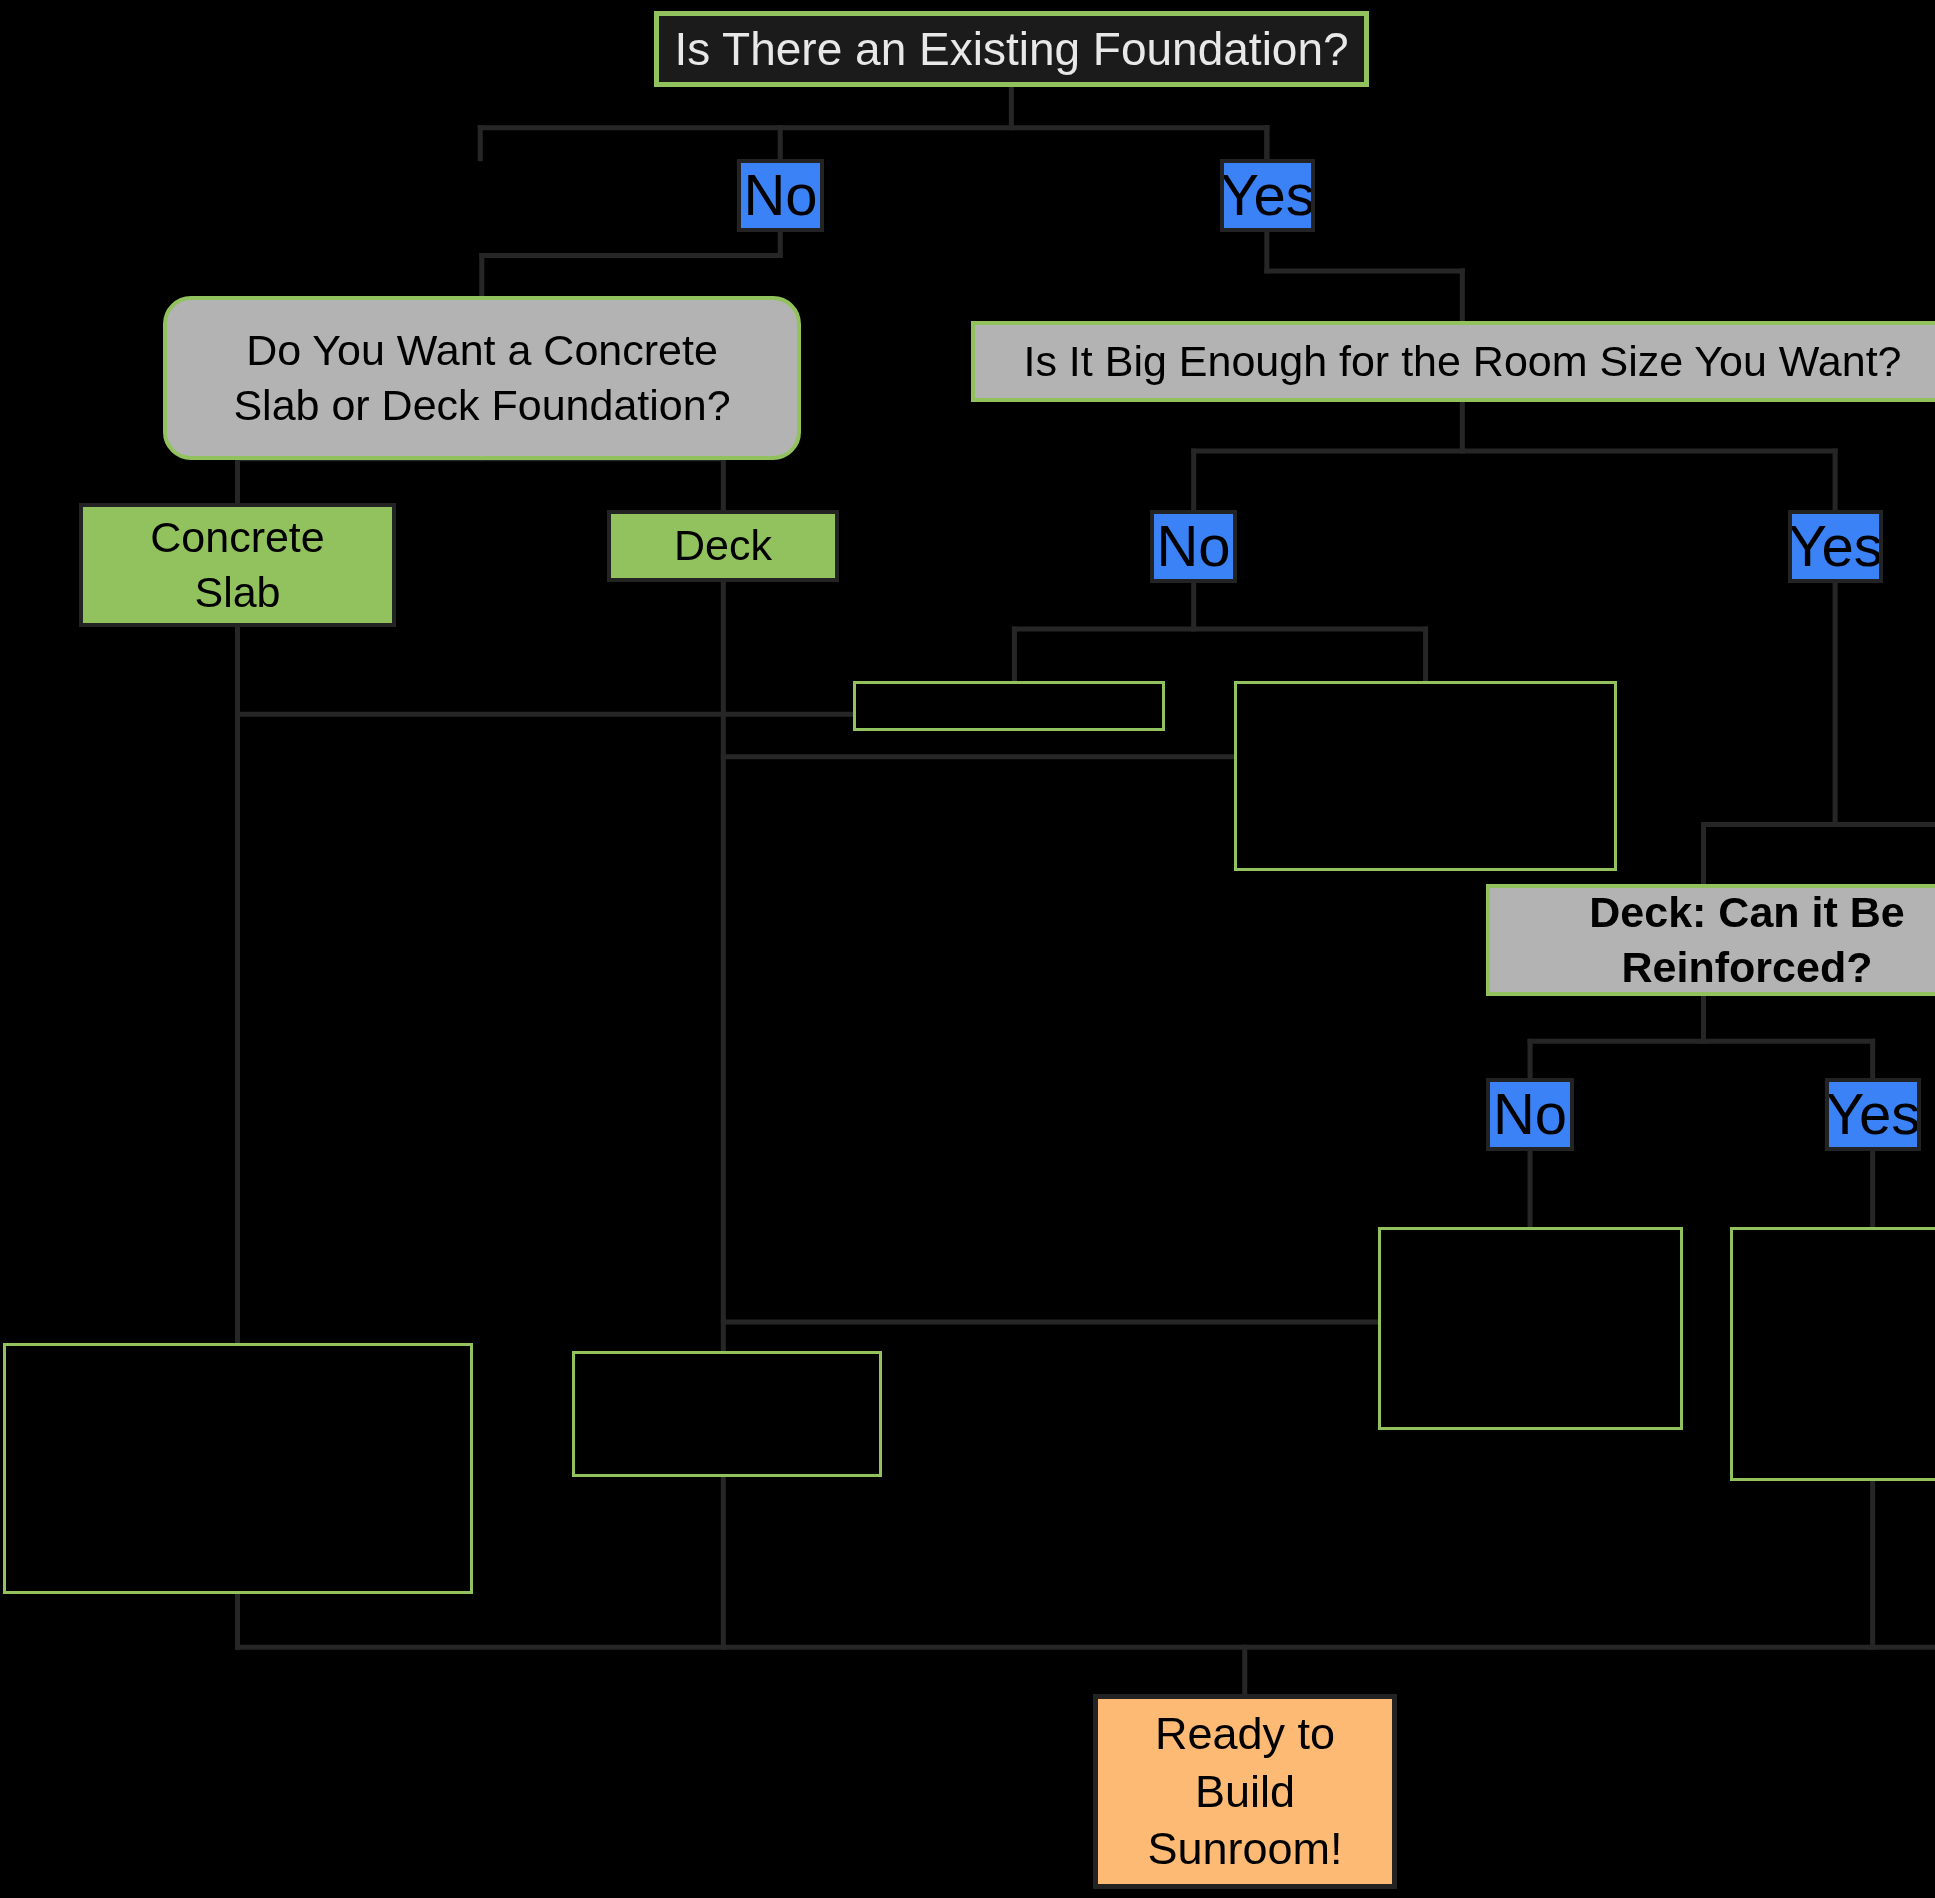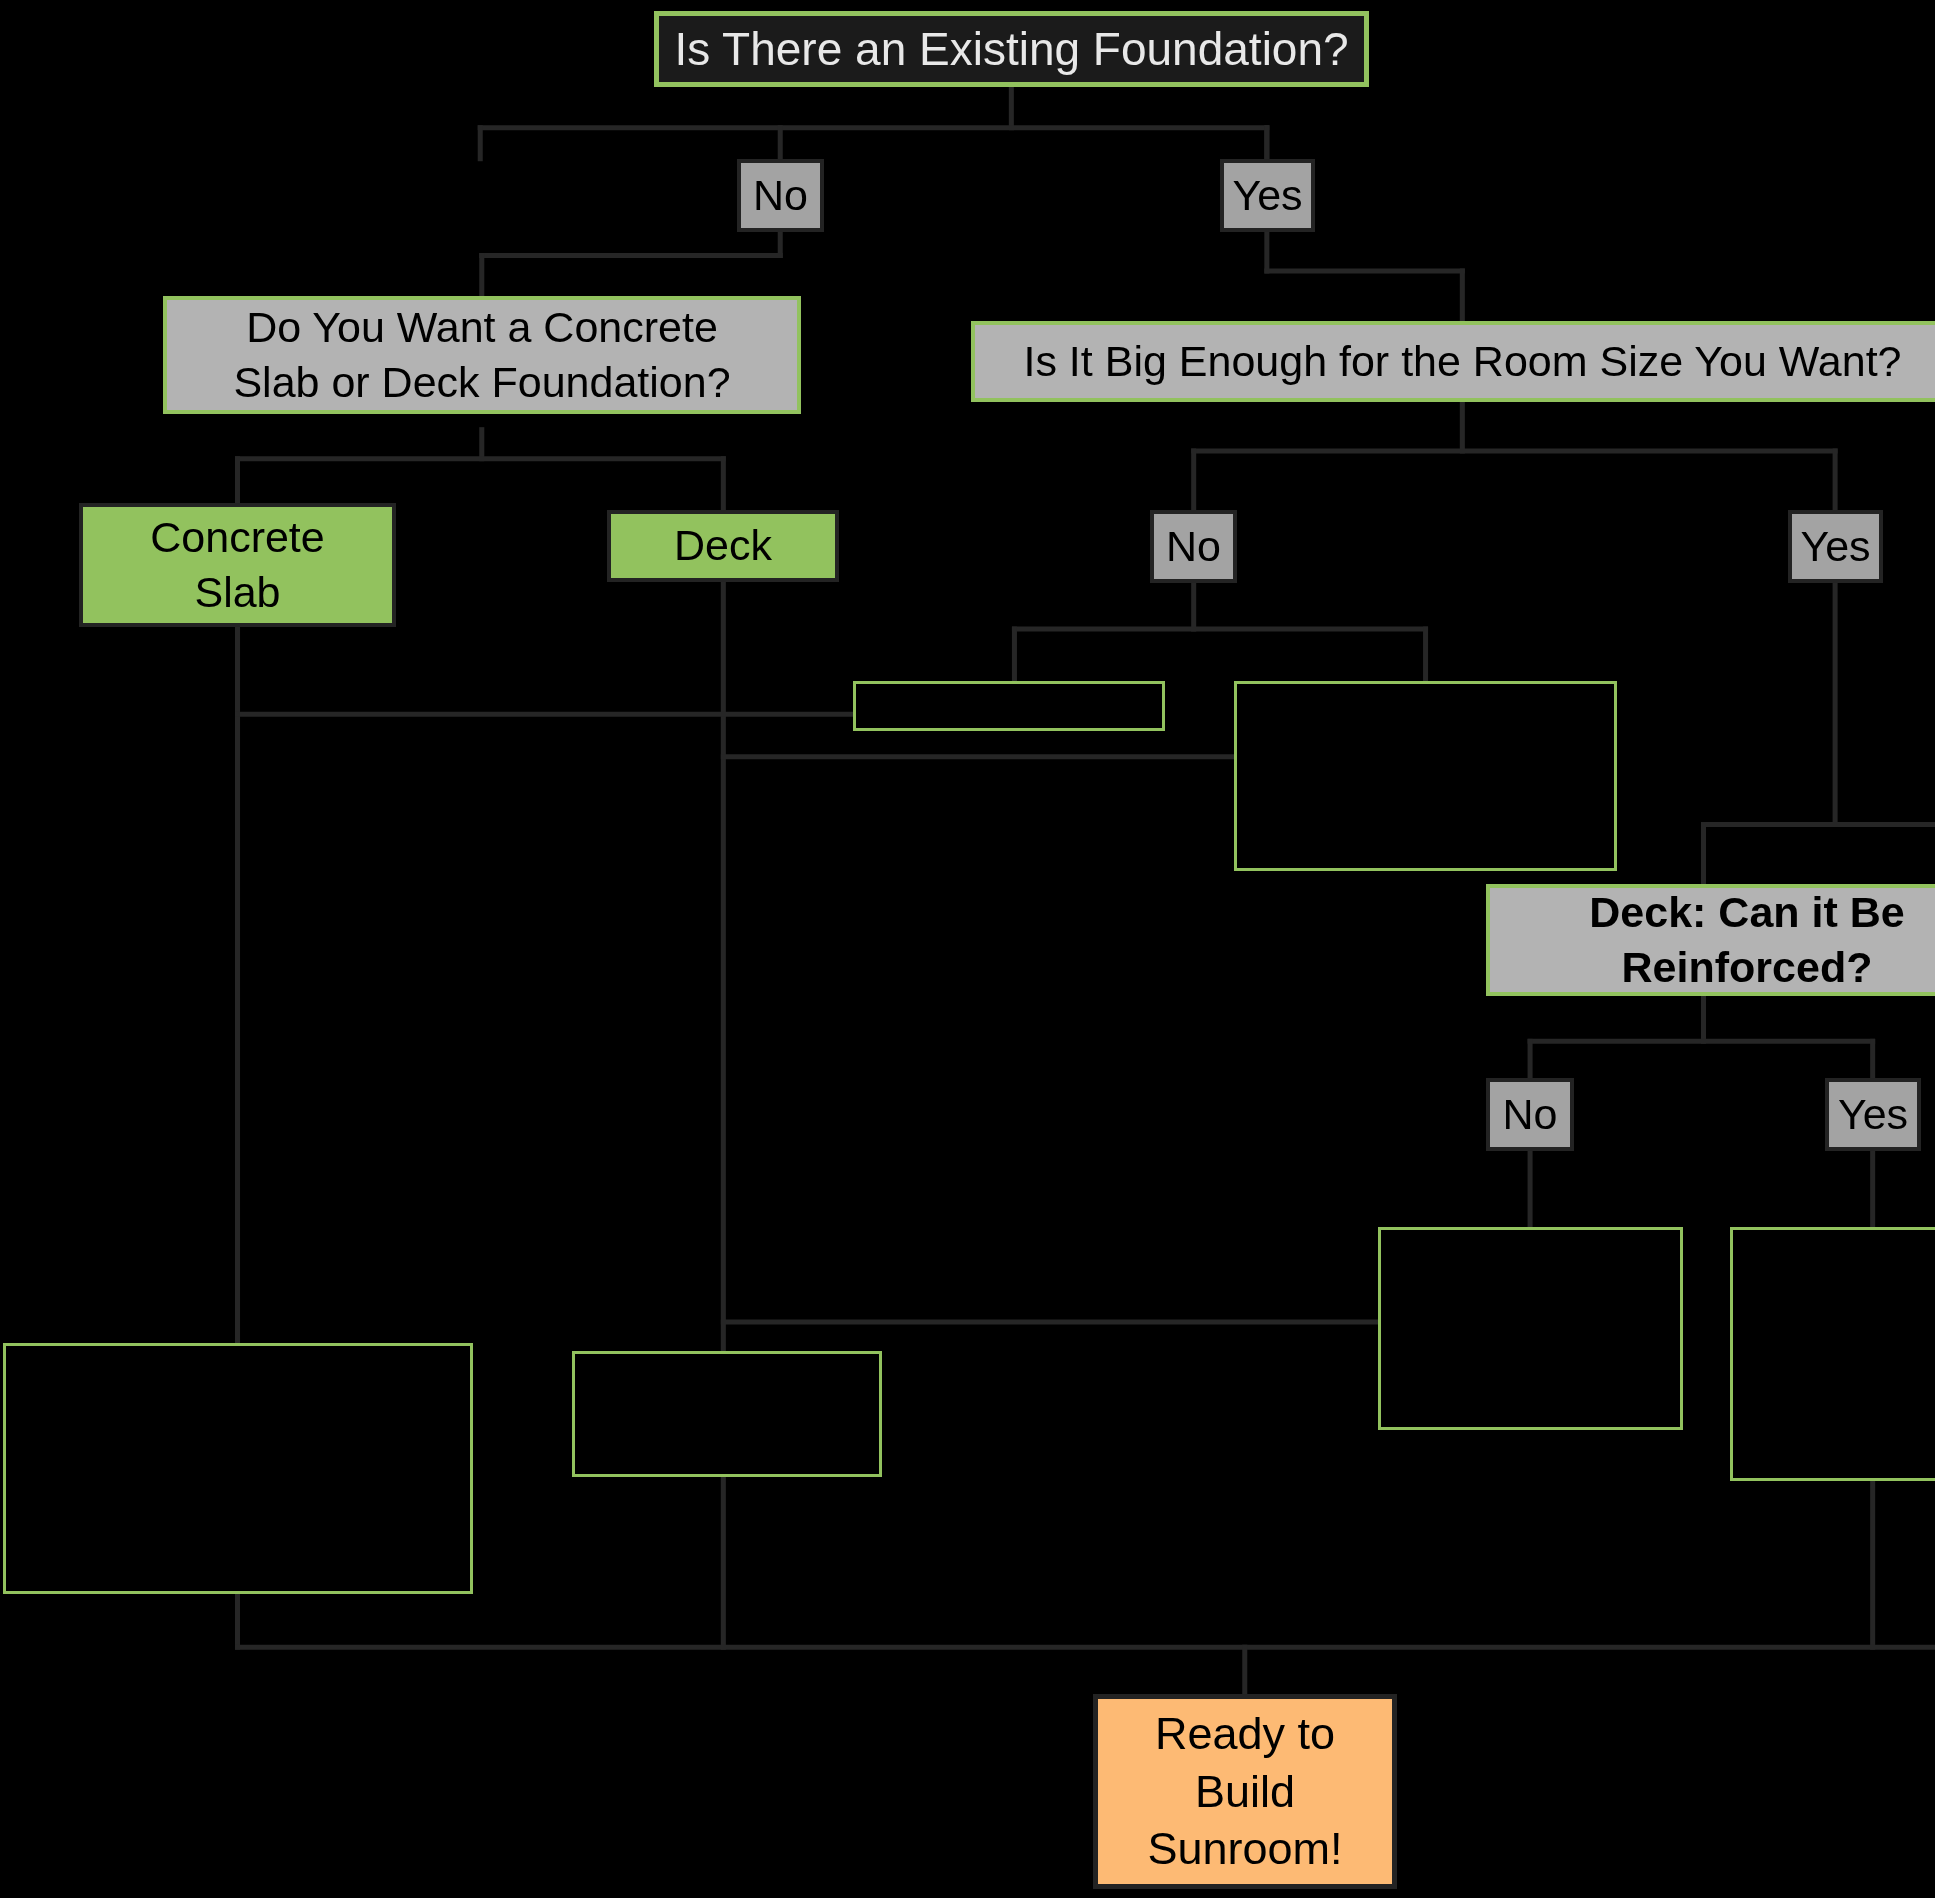--- a/index.html
+++ b/index.html
@@ -50,10 +50,10 @@
   }
   
   .n-answer {
-    background: #a3a3a3;
+    background: #3b82f6;
     border: 4.6px solid #232323;
     color: #000000;
-    font-size: 43px;
+    font-size: 58px;
   }
   
   .n-result {

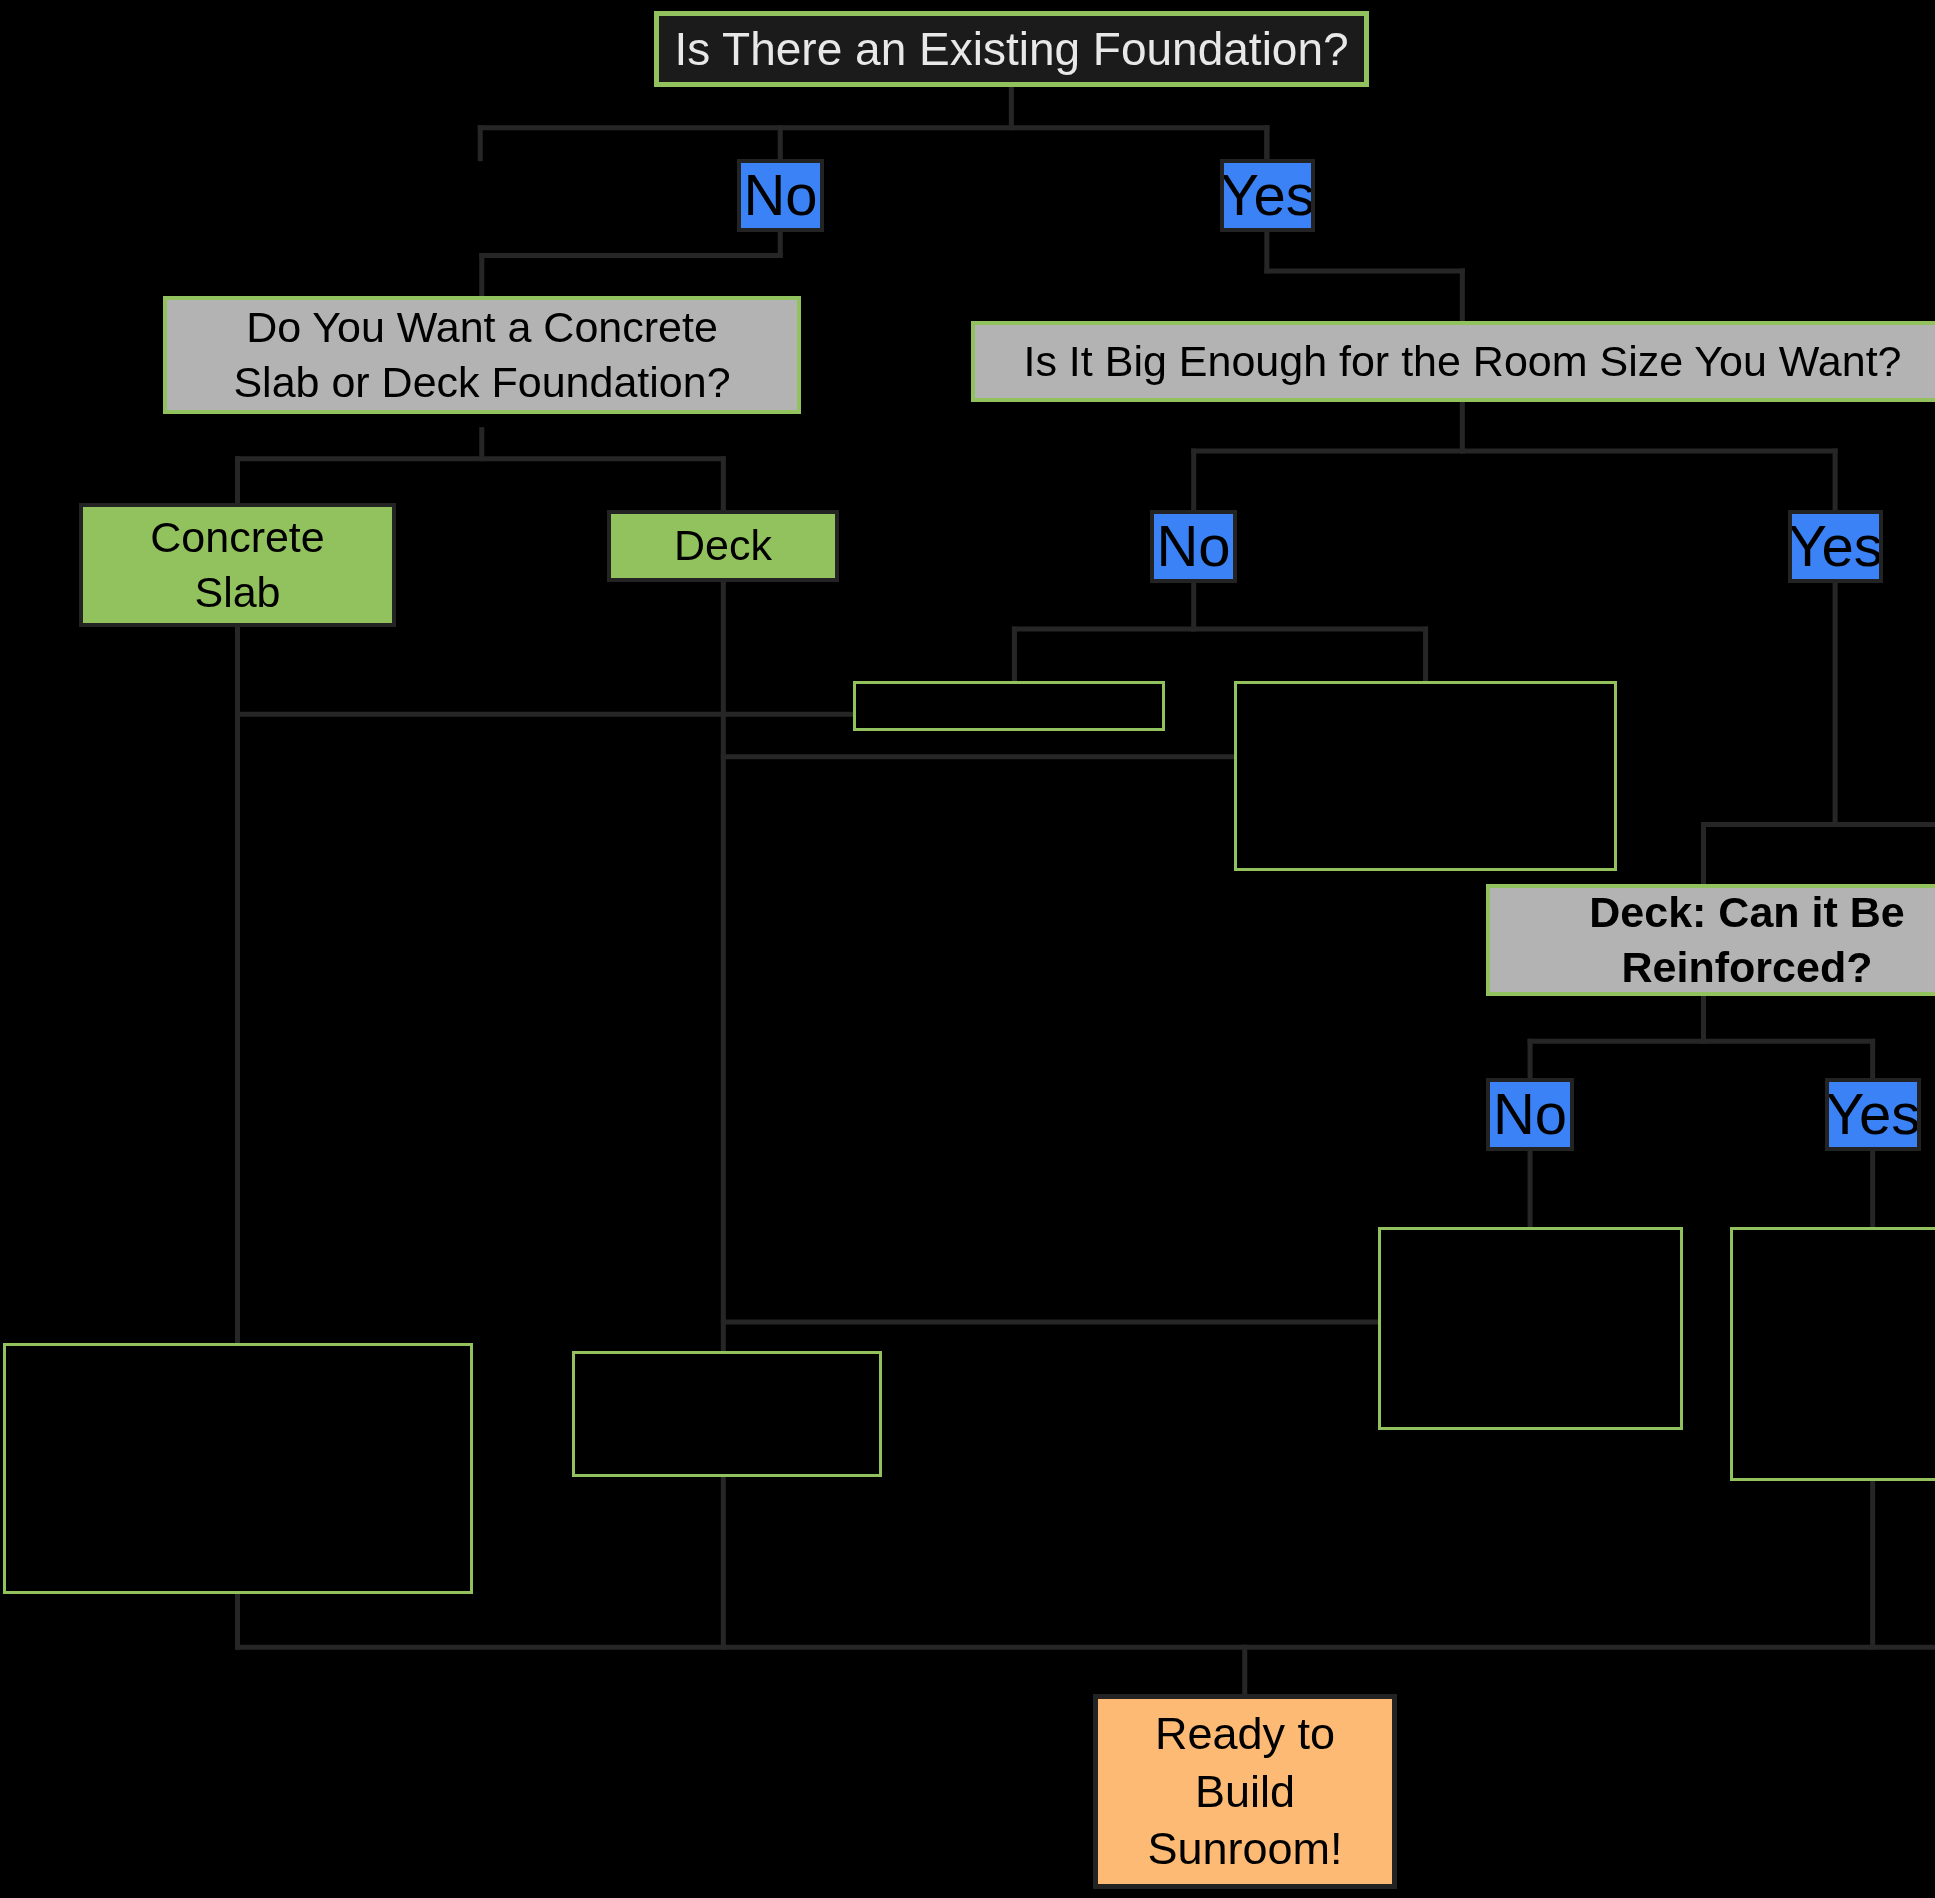--- a/index.html
+++ b/index.html
@@ -157,7 +157,7 @@
 <div class="node n-root" style="left: 654px; top: 11px; width: 715px; height: 76px;">Is There an Existing Foundation?</div>
     <div class="node n-answer" style="left: 737px; top: 159px; width: 87px; height: 73px;">No</div>
     <div class="node n-answer" style="left: 1220px; top: 159px; width: 95px; height: 73px;">Yes</div>
-    <div class="node n-decision" style="left: 163px; top: 296px; width: 638px; height: 118px;">Do You Want a Concrete
+    <div class="node n-decision" style="left: 163px; top: 296px; width: 638px; height: 164px; border-radius: 28px;">Do You Want a Concrete
 Slab or Deck Foundation?</div>
     <div class="node n-decision" style="left: 971px; top: 321px; width: 983px; height: 81px;">Is It Big Enough for the Room Size You Want?</div>
     <div class="node n-result" style="left: 607px; top: 510px; width: 232px; height: 72px;">Deck</div>

